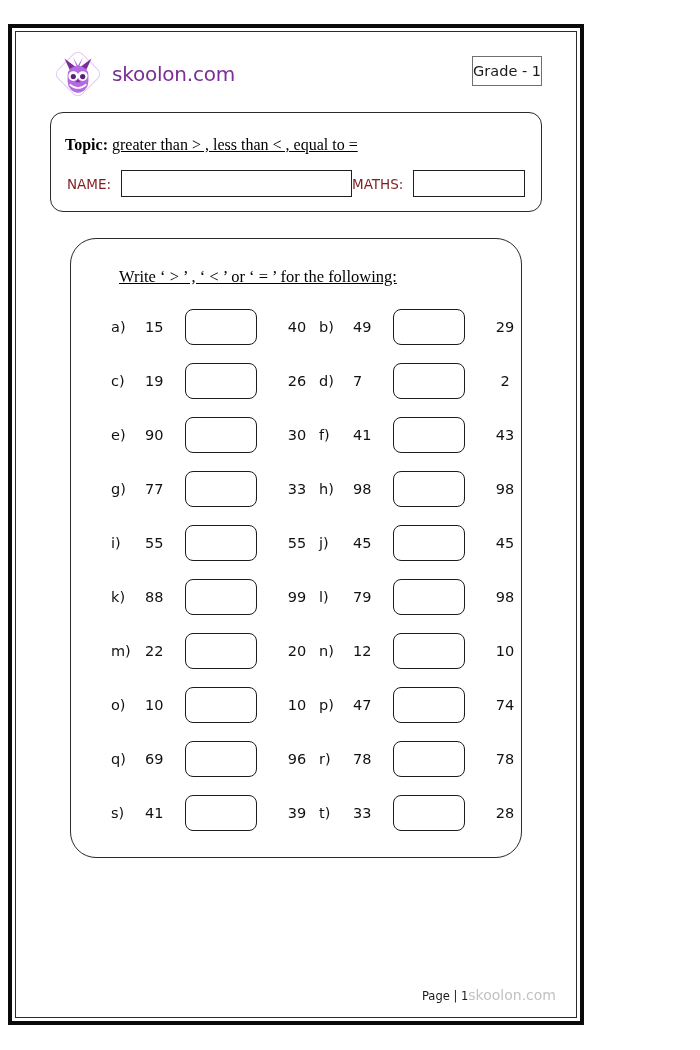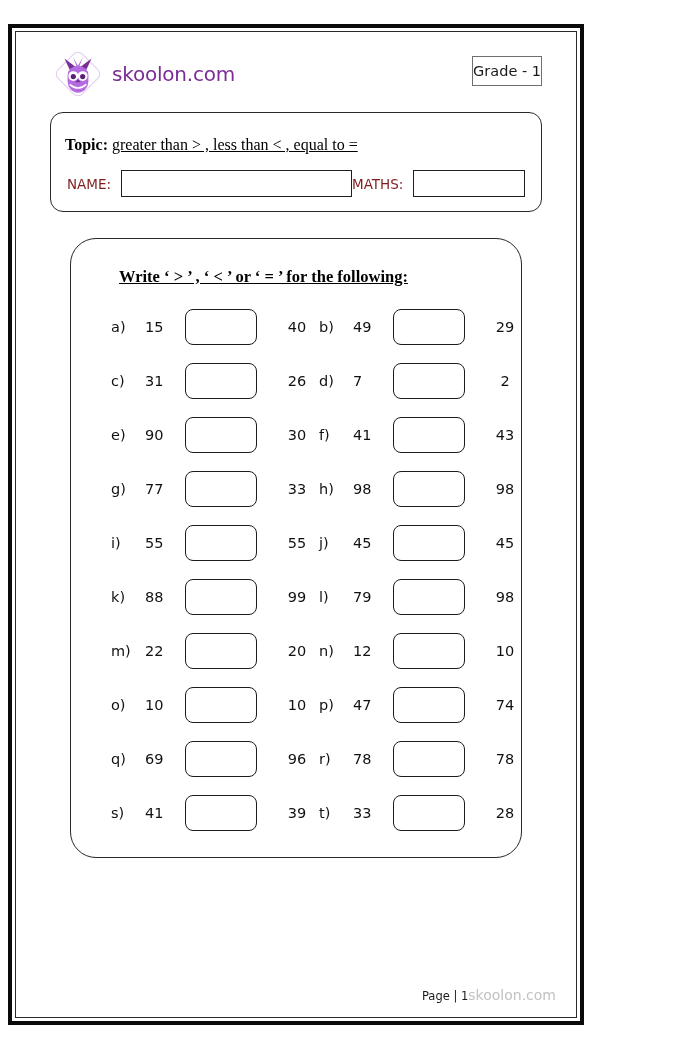--- a/index.html
+++ b/index.html
@@ -138,7 +138,7 @@
   }
   .instruction {
     font-family: "Liberation Serif", serif;
-    font-weight: bold;
+    font-weight: normal;
     font-size: 16.5px;
     color: #000;
     text-decoration: underline;

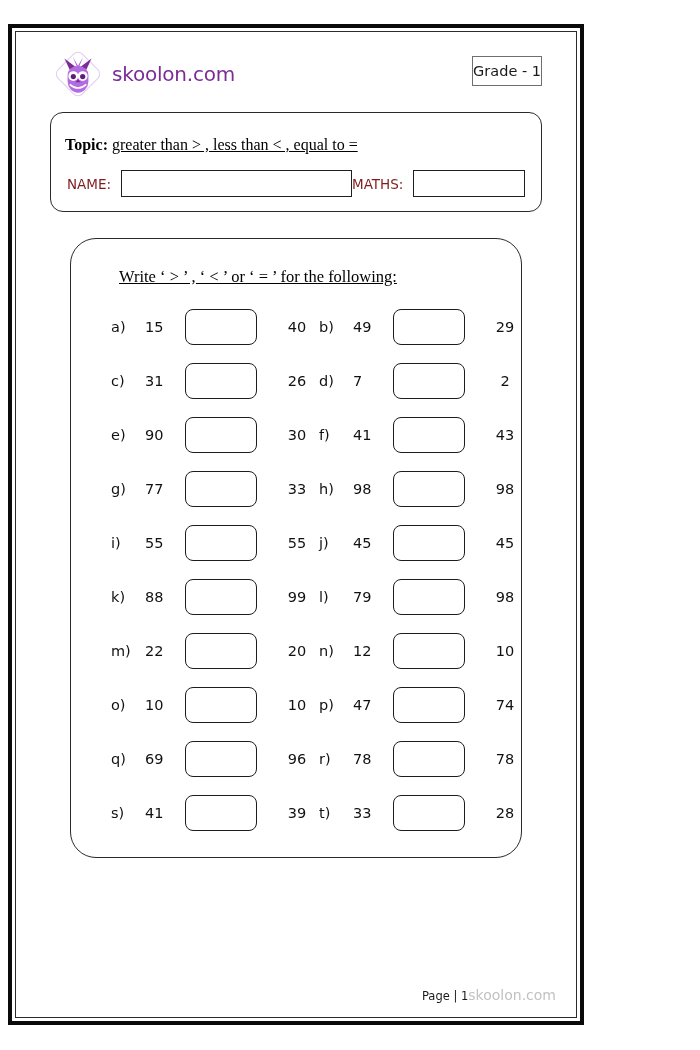--- a/index.html
+++ b/index.html
@@ -272,7 +272,7 @@
 
         <div class="q-item">
           <span class="q-label">c)</span>
-          <span class="q-num">31</span>
+          <span class="q-num">19</span>
           <span class="q-blank"></span>
           <span class="q-num-right">26</span>
         </div>

